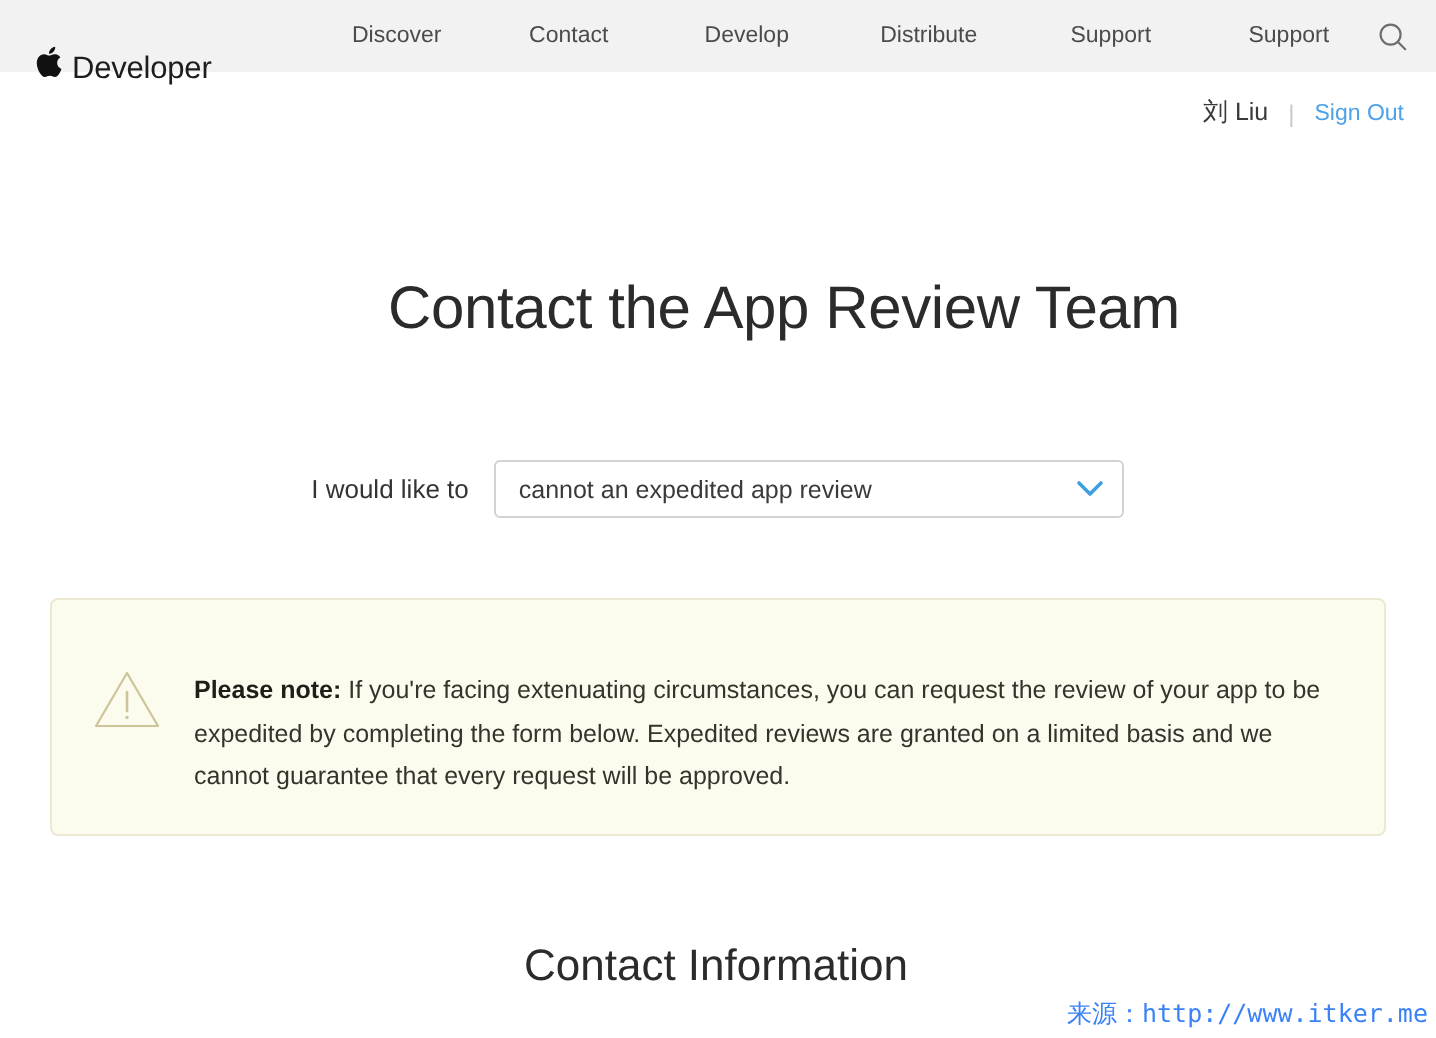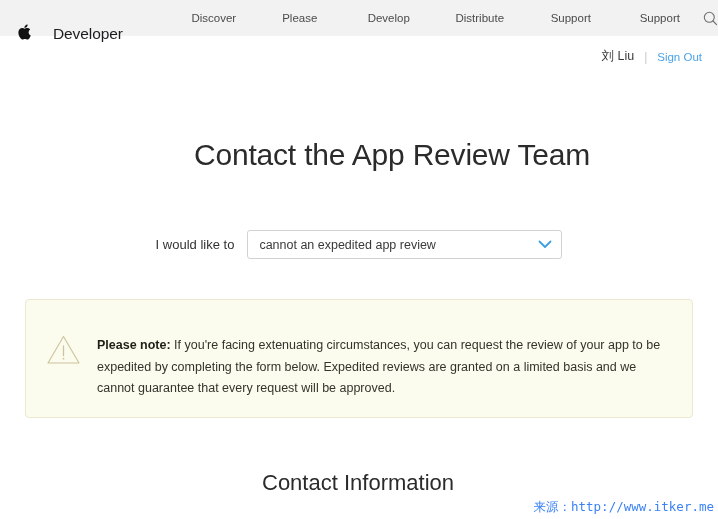--- a/index.html
+++ b/index.html
@@ -220,7 +220,7 @@
 
   <div id="nav-links">
     <a class="nav-link">Discover</a>
-    <a class="nav-link">Please</a>
+    <a class="nav-link">Contact</a>
     <a class="nav-link">Develop</a>
     <a class="nav-link">Distribute</a>
     <a class="nav-link">Support</a>

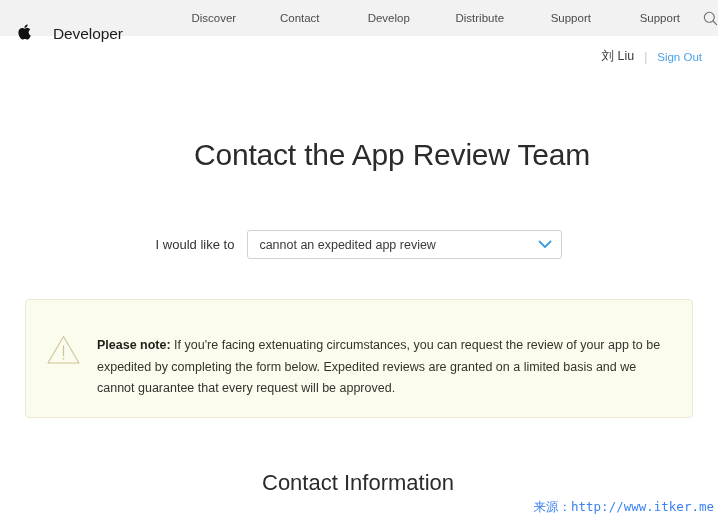--- a/index.html
+++ b/index.html
@@ -26,9 +26,9 @@
 
   #brand {
     display: flex;
-    align-items: flex-start;
+    align-items: flex-end;
     margin-left: 18px;
-    gap: 22px;
+    gap: 5px;
     margin-top: 32px;
   }
   #apple-logo {

